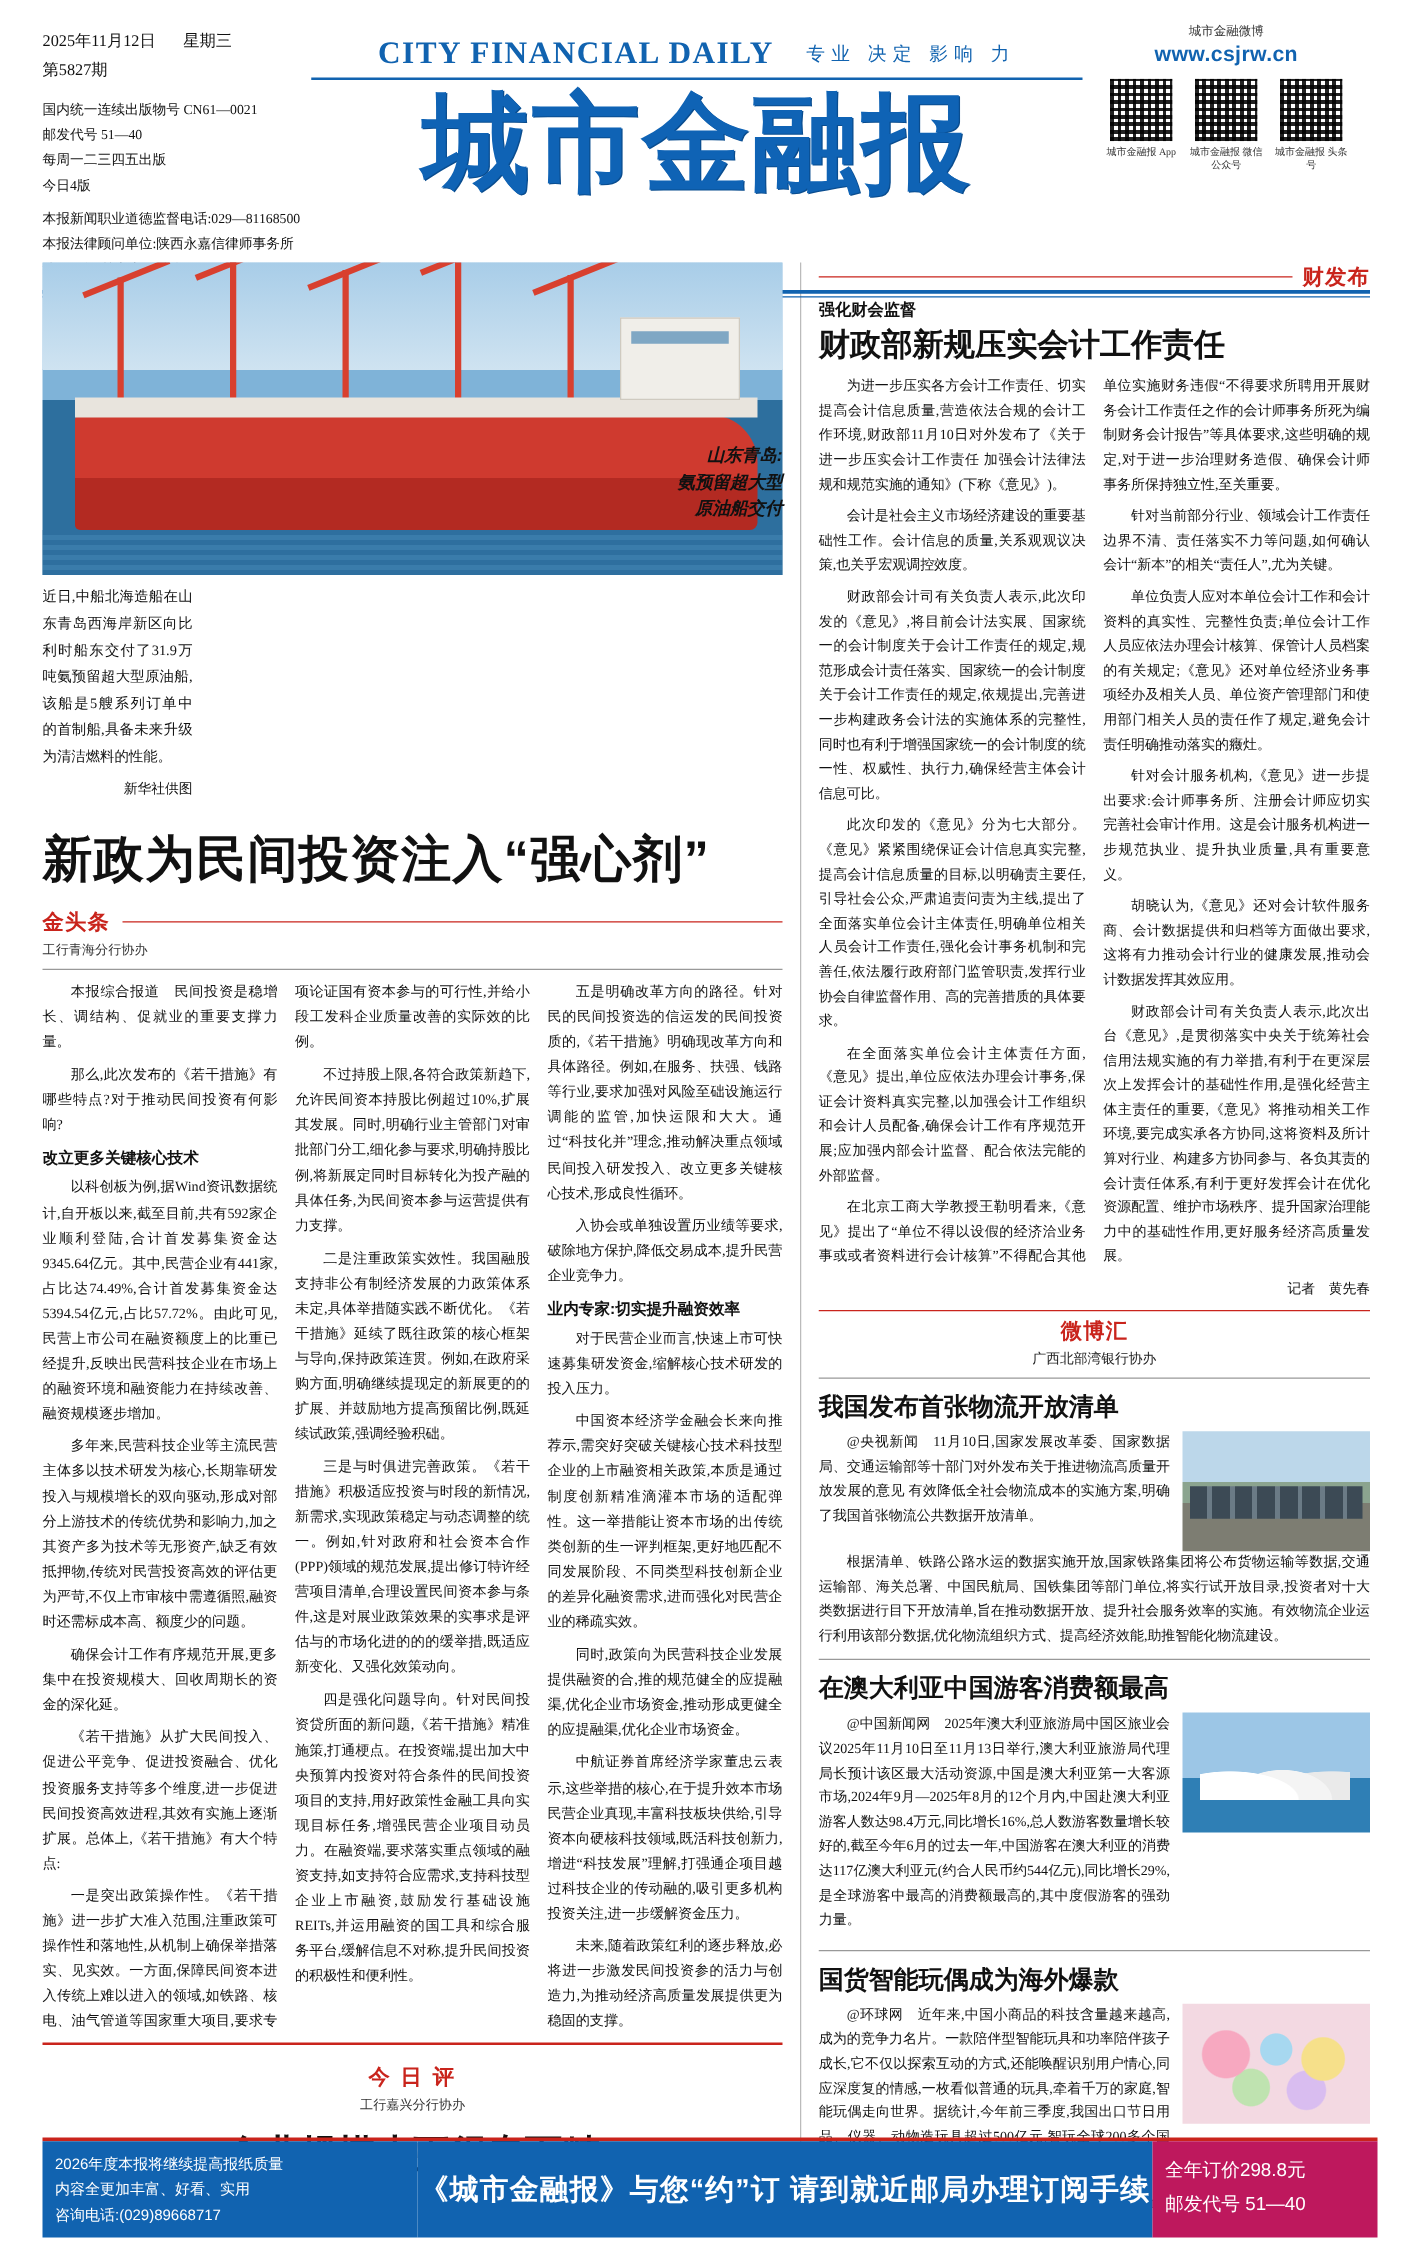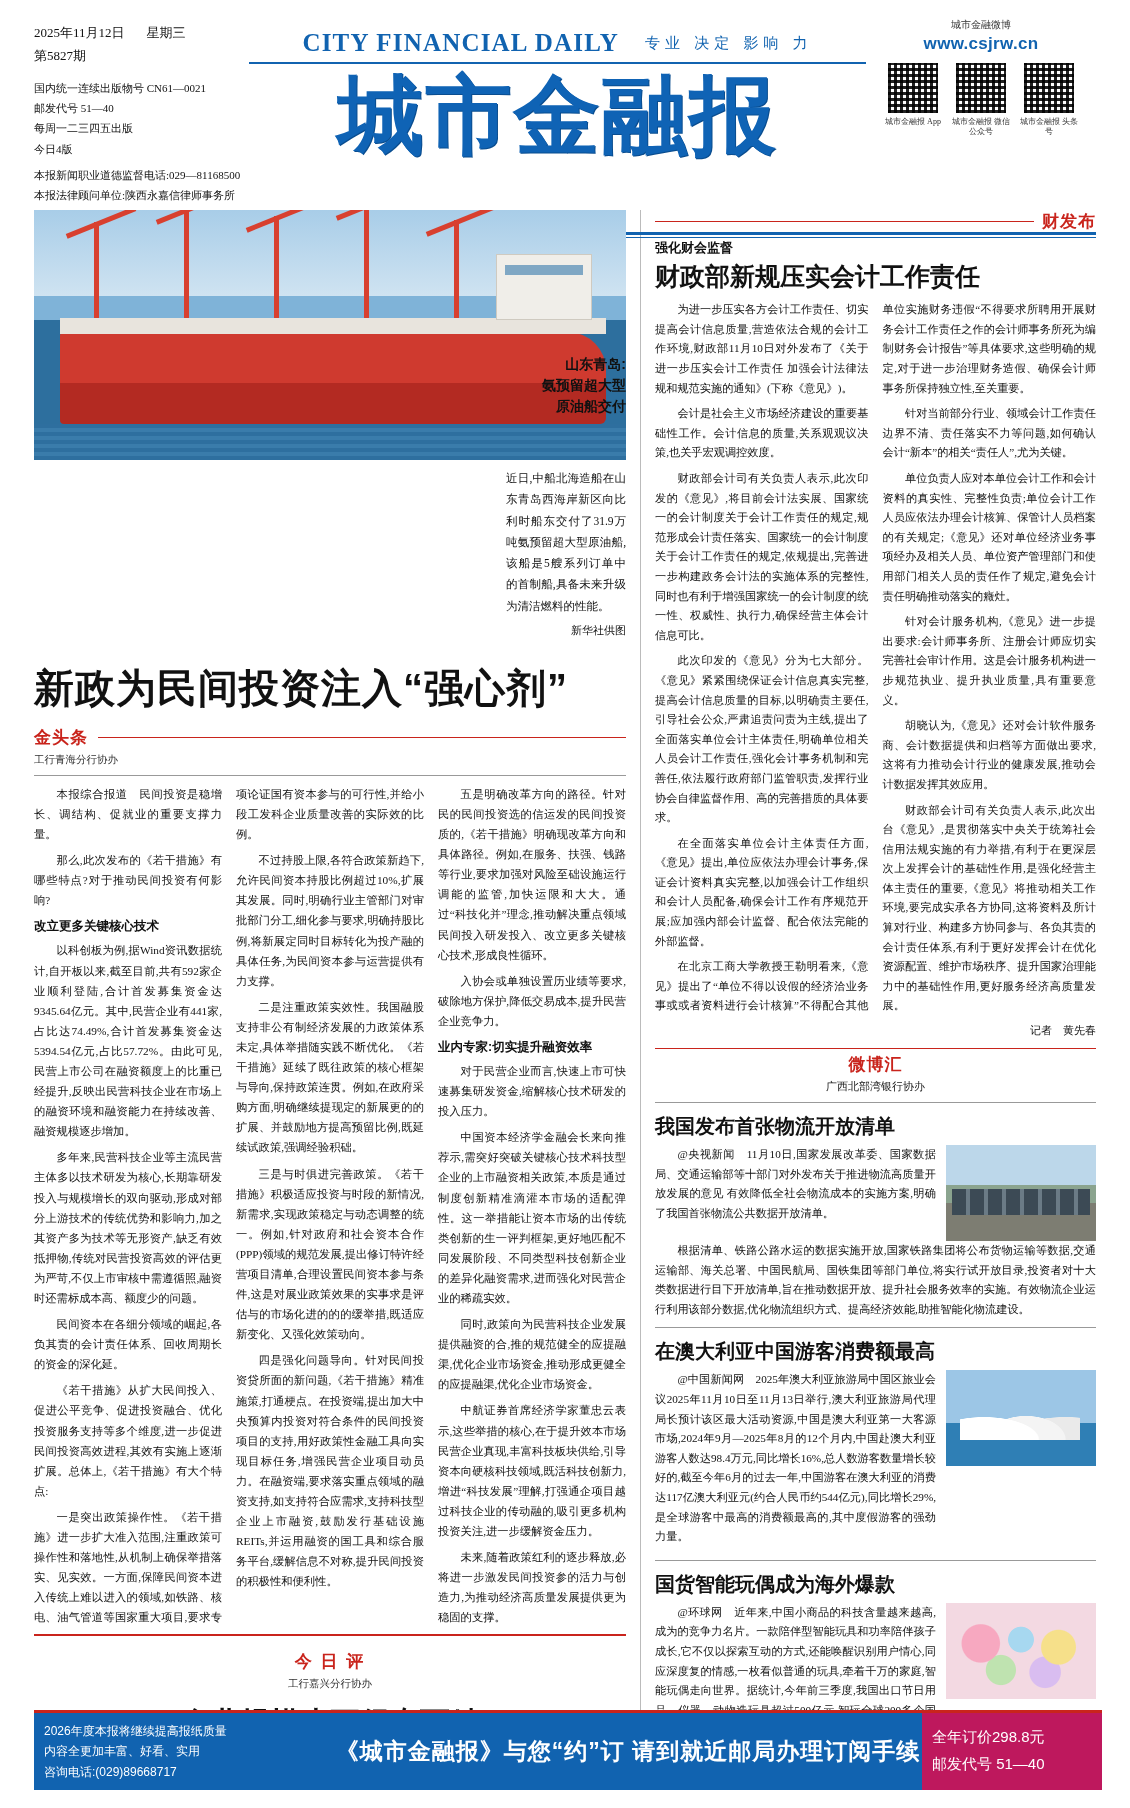--- a/index.html
+++ b/index.html
@@ -78,7 +78,7 @@
   .crane:after { content:""; position:absolute; top:-2px; left:-30px; width:74px; height:5px; background:#d8402f; transform: rotate(-22deg); }
   .water-hl { position:absolute; left:0; right:0; bottom:0; height:36px; background: repeating-linear-gradient(0deg,#2e6f9f 0 4px,#3a7cab 4px 8px); }
   .sky-port { position:absolute; left:0; right:0; top:0; height:86px; background:linear-gradient(#a8cde8,#cfe3f1); }
-  .caption-side { position:absolute; right:-0px; top:144px; width:120px; text-align:right; }
+  .caption-side { position:absolute; right:-0px; top:144px; width:120px; text-align:right;font-style:italic; }
   .cap-title { font-family:"Liberation Sans", sans-serif; font-size:14px; font-weight:700; line-height:1.5; }
   .cap-body { font-size:11.5px; line-height:1.85; text-align:justify; margin-top:8px; }
   .cap-credit { font-size:11px; text-align:right; margin-top:6px; }

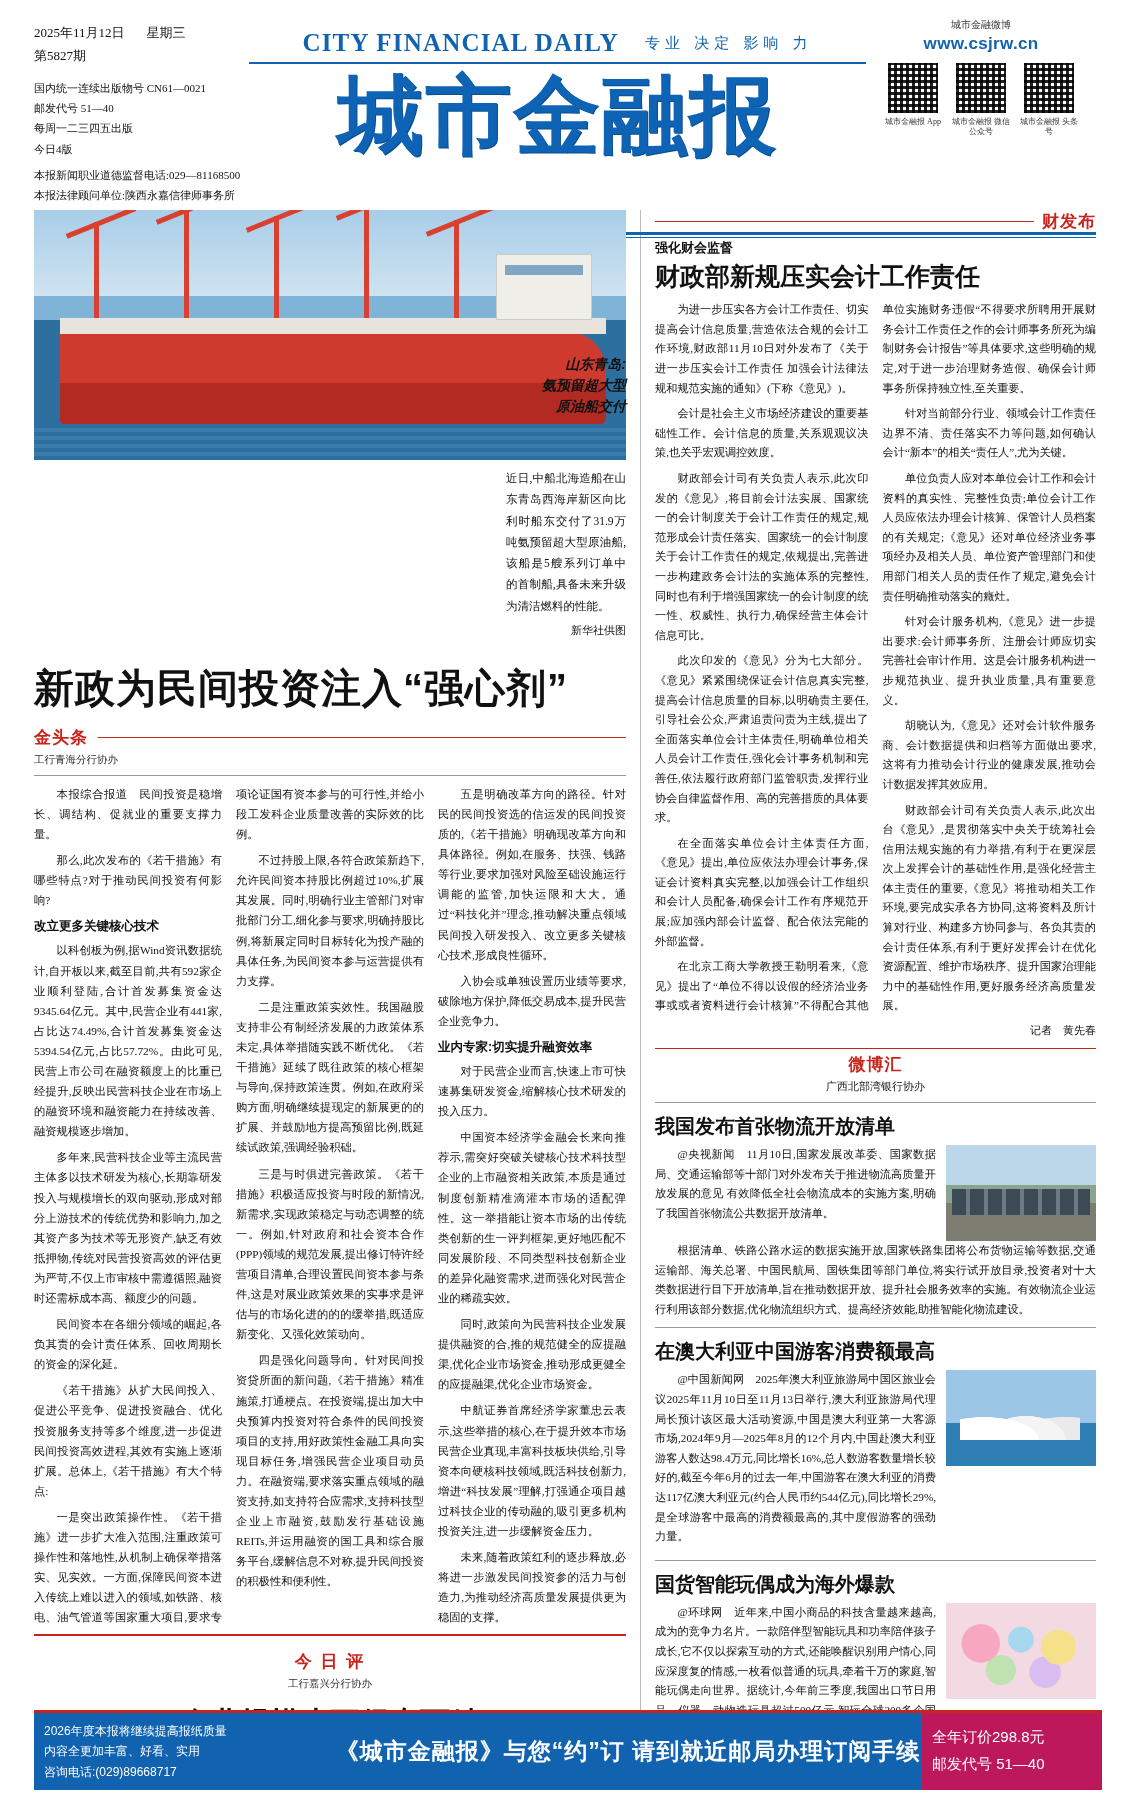--- a/index.html
+++ b/index.html
@@ -239,7 +239,7 @@
 原油船交付</div>
         </div>
       </div>
-      <div style="display:flex;justify-content:flex-end;">
+      <div style="display:flex;">
         <div style="width:120px;">
           <div class="cap-body">近日,中船北海造船在山东青岛西海岸新区向比利时船东交付了31.9万吨氨预留超大型原油船,该船是5艘系列订单中的首制船,具备未来升级为清洁燃料的性能。</div>
           <div class="cap-credit">新华社供图</div>

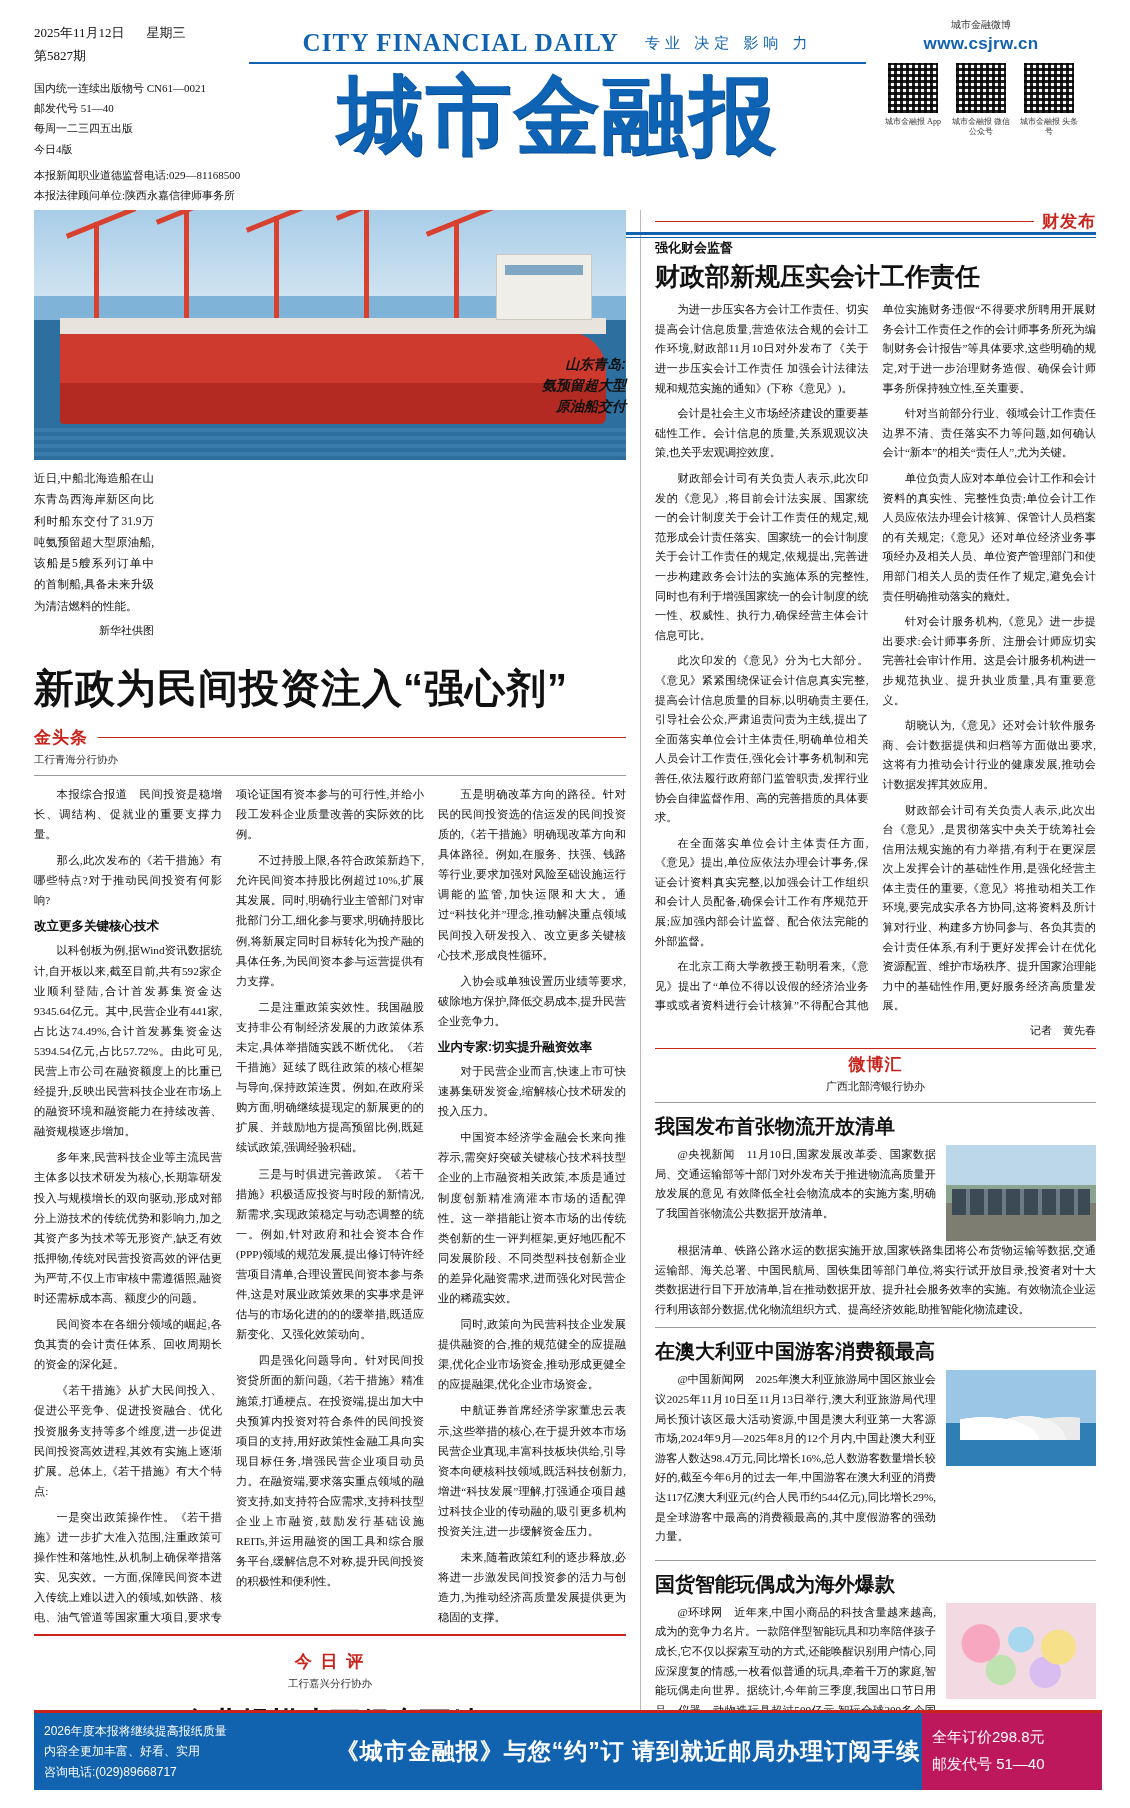--- a/index.html
+++ b/index.html
@@ -261,7 +261,7 @@
         <h4>改立更多关键核心技术</h4>
         <p>以科创板为例,据Wind资讯数据统计,自开板以来,截至目前,共有592家企业顺利登陆,合计首发募集资金达9345.64亿元。其中,民营企业有441家,占比达74.49%,合计首发募集资金达5394.54亿元,占比57.72%。由此可见,民营上市公司在融资额度上的比重已经提升,反映出民营科技企业在市场上的融资环境和融资能力在持续改善、融资规模逐步增加。</p>
         <p>多年来,民营科技企业等主流民营主体多以技术研发为核心,长期靠研发投入与规模增长的双向驱动,形成对部分上游技术的传统优势和影响力,加之其资产多为技术等无形资产,缺乏有效抵押物,传统对民营投资高效的评估更为严苛,不仅上市审核中需遵循照,融资时还需标成本高、额度少的问题。</p>
-        <p>民间资本在各细分领域的崛起,各负其责的会计责任体系、回收周期长的资金的深化延。</p>
+        <p>确保会计工作有序规范开展,更多集中在投资规模大、回收周期长的资金的深化延。</p>
         <p>《若干措施》从扩大民间投入、促进公平竞争、促进投资融合、优化投资服务支持等多个维度,进一步促进民间投资高效进程,其效有实施上逐渐扩展。总体上,《若干措施》有大个特点:</p>
         <p>一是突出政策操作性。《若干措施》进一步扩大准入范围,注重政策可操作性和落地性,从机制上确保举措落实、见实效。一方面,保障民间资本进入传统上难以进入的领域,如铁路、核电、油气管道等国家重大项目,要求专项论证国有资本参与的可行性,并给小段工发科企业质量改善的实际效的比例。</p>
         <p>不过持股上限,各符合政策新趋下,允许民间资本持股比例超过10%,扩展其发展。同时,明确行业主管部门对审批部门分工,细化参与要求,明确持股比例,将新展定同时目标转化为投产融的具体任务,为民间资本参与运营提供有力支撑。</p>

